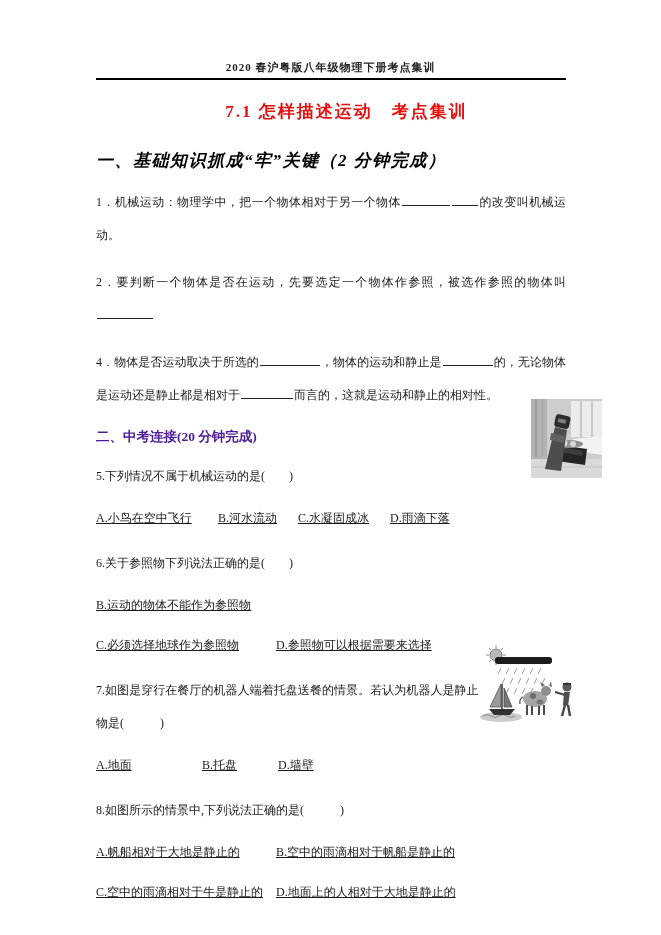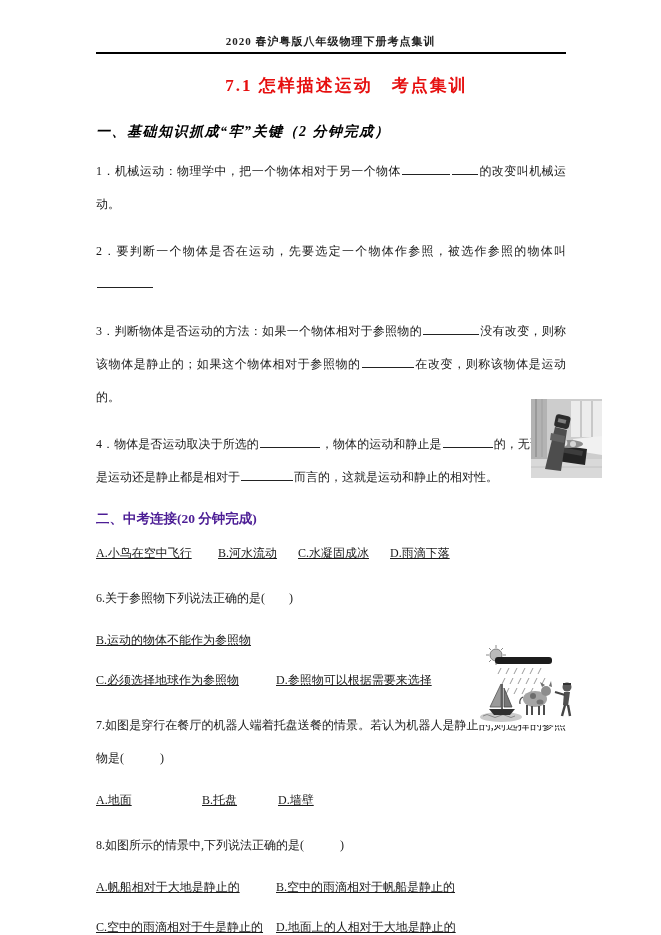--- a/index.html
+++ b/index.html
@@ -12,7 +12,7 @@
     overflow:hidden;
   }
   .doc-header{
-    padding-top:34px;
+    padding-top:60px;
     text-align:center;
     font-size:11px;
     font-weight:bold;

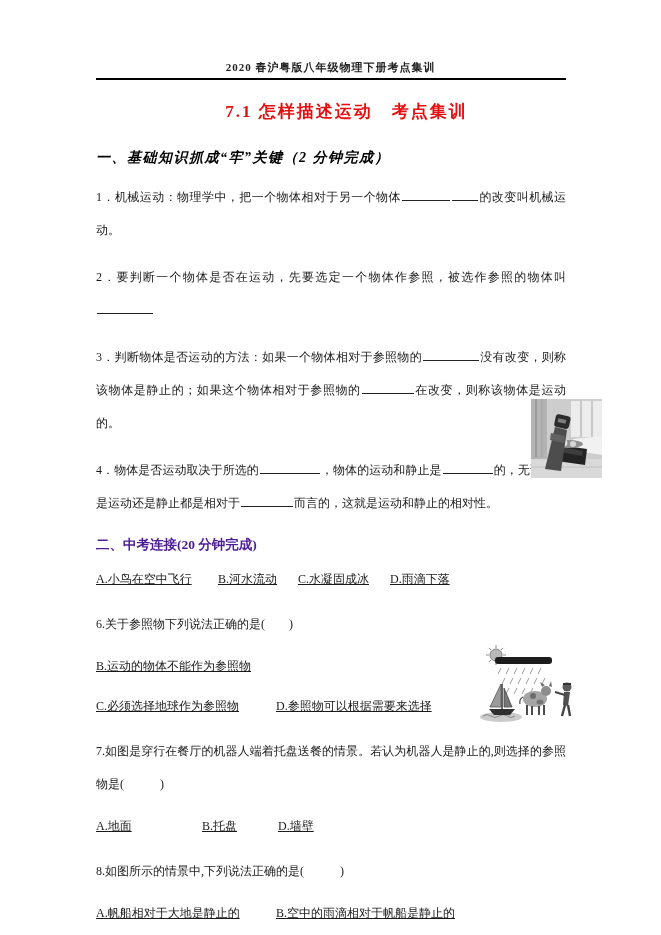--- a/index.html
+++ b/index.html
@@ -43,7 +43,7 @@
     margin-top:26px;
     font-weight:bold;
     font-style:italic;
-    font-size:14px;
+    font-size:17px;
     letter-spacing:1.5px;
     color:#000;
   }

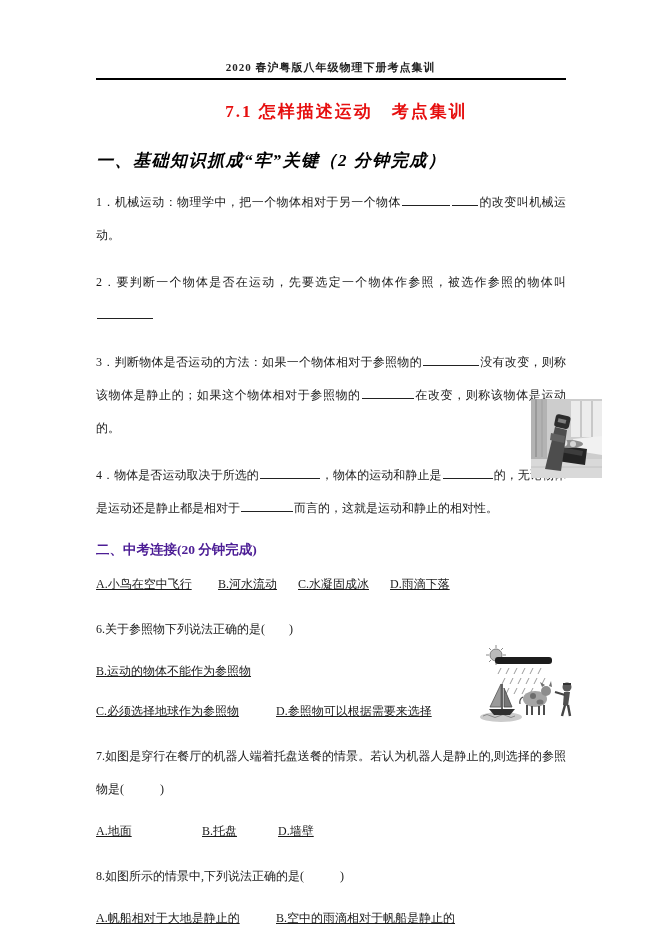--- a/index.html
+++ b/index.html
@@ -99,7 +99,6 @@
 
     <p class="q"><span>2．要判断一个物体是否在运动，先要选定一个物体作参照，被选作参照的物体叫</span><span class="blank w56"></span></p>
 
-    <p class="q"><span>3．判断物体是否运动的方法：如果一个物体相对于参照物的</span><span class="blank w56"></span><span>没有改变，则称该物体是静止的；如果这个物体相对于参照物的</span><span class="blank w52"></span><span>在改变，则称该物体是运动的。</span></p>
 
     <p class="q"><span>4．物体是否运动取决于所选的</span><span class="blank w60"></span><span>，物体的运动和静止是</span><span class="blank w50"></span><span>的，无论物体是运动还是静止都是相对于</span><span class="blank w52"></span><span>而言的，这就是运动和静止的相对性。</span></p>
 

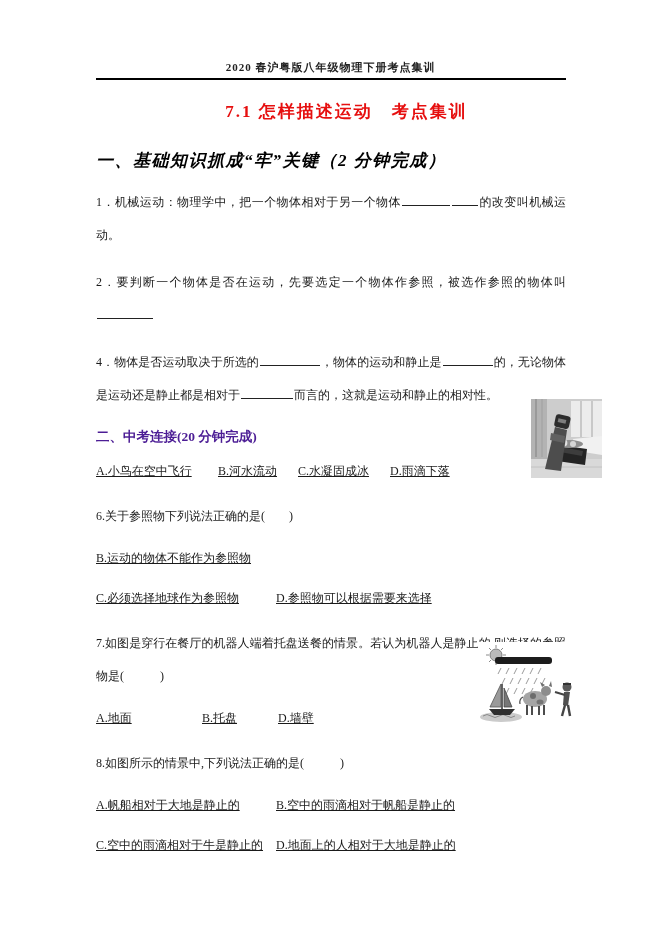--- a/index.html
+++ b/index.html
@@ -104,6 +104,7 @@
 
     <div class="sec2-heading">二、中考连接(20 分钟完成)</div>
 
+    <p class="q">5.下列情况不属于机械运动的是(　　)</p>
     <div class="opts q5o">
       <span class="oa">A.小鸟在空中飞行</span>
       <span class="ob">B.河水流动</span>

